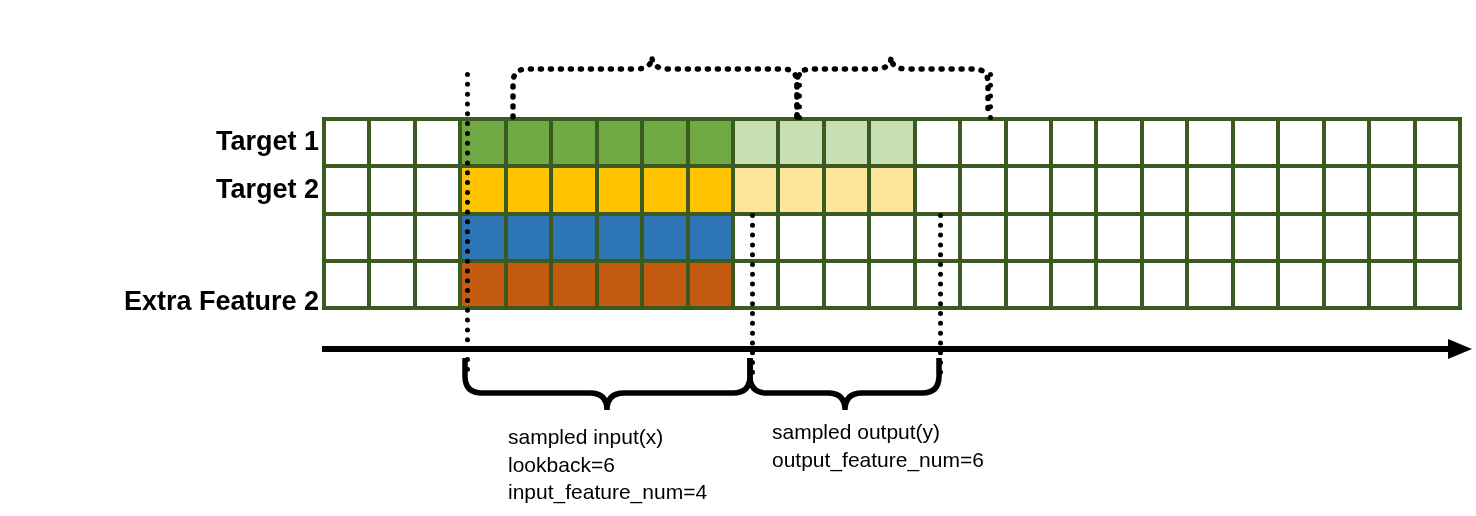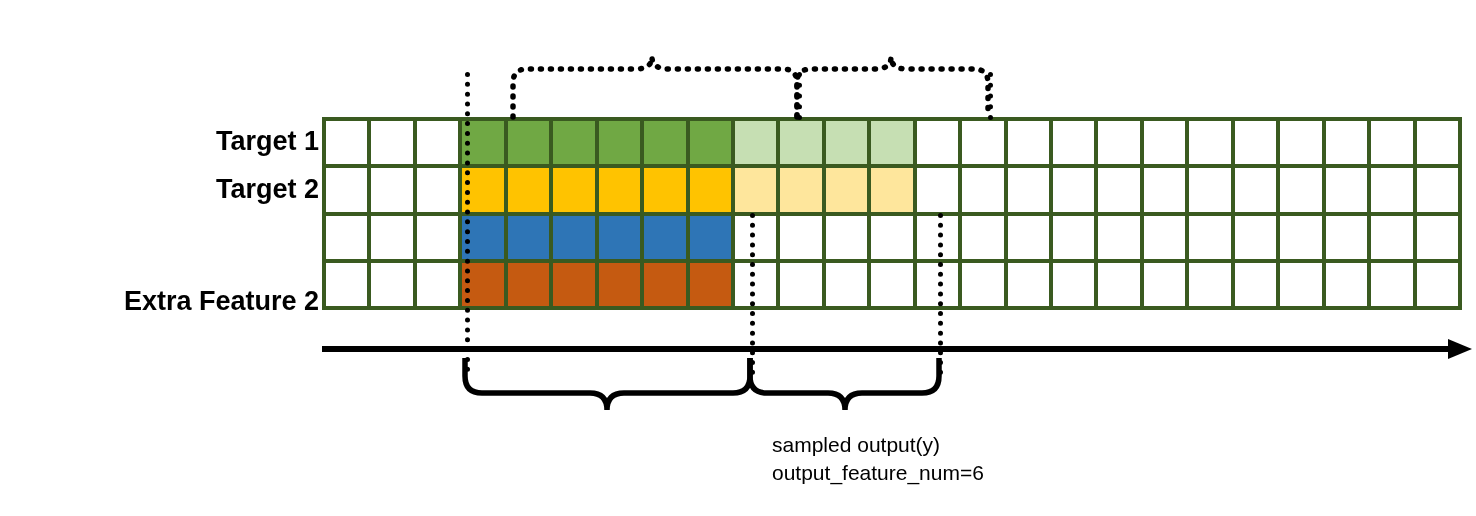--- a/index.html
+++ b/index.html
@@ -254,6 +254,11 @@
     <path d="M 300,0 L 300,18 Q 300,35 317,35 L 378,35 Q 395,35 395,52 Q 395,35 412,35 L 472,35 Q 489,35 489,18 L 489,0" fill="none" stroke="#000000" stroke-width="5.5" stroke-linecap="butt"></path>
   </svg>
 
+  <div class="bottom-label" style="left:508px; top:423px;">
+    <div>sampled input(x)</div>
+    <div>lookback=6</div>
+    <div>input_feature_num=4</div>
+  </div>
 
   <div class="bottom-label" style="left:772px; top:431px;">
     <div>sampled output(y)</div>

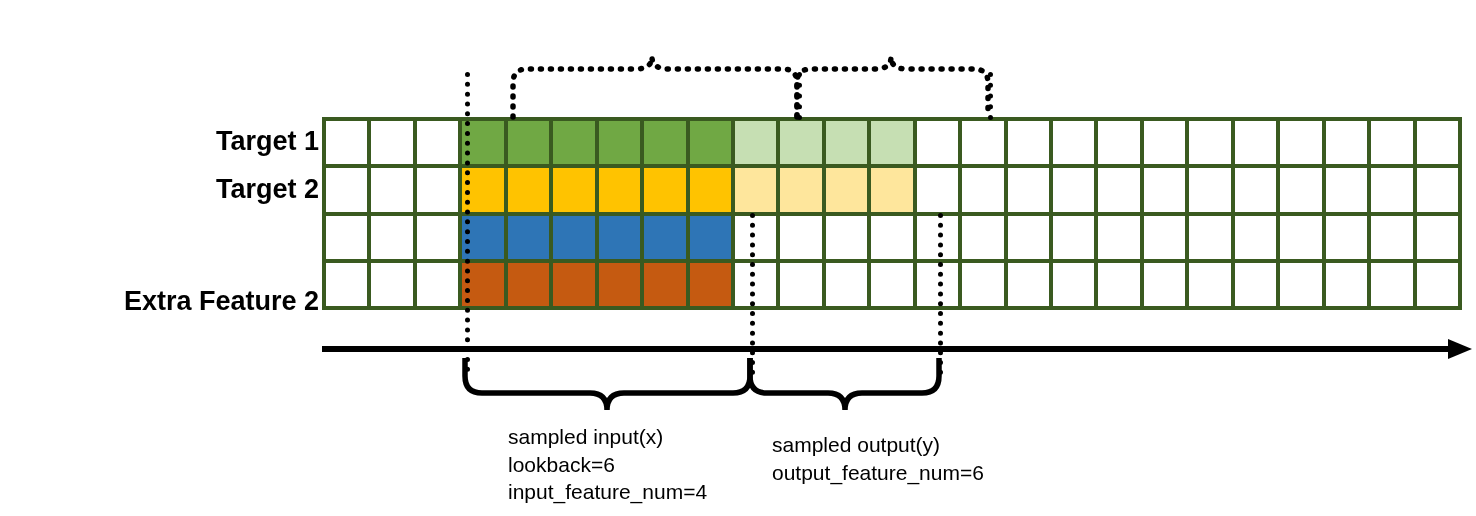--- a/index.html
+++ b/index.html
@@ -260,7 +260,7 @@
     <div>input_feature_num=4</div>
   </div>
 
-  <div class="bottom-label" style="left:772px; top:431px;">
+  <div class="bottom-label" style="left:772px; top:418px;">
     <div>sampled output(y)</div>
     <div>output_feature_num=6</div>
   </div>

